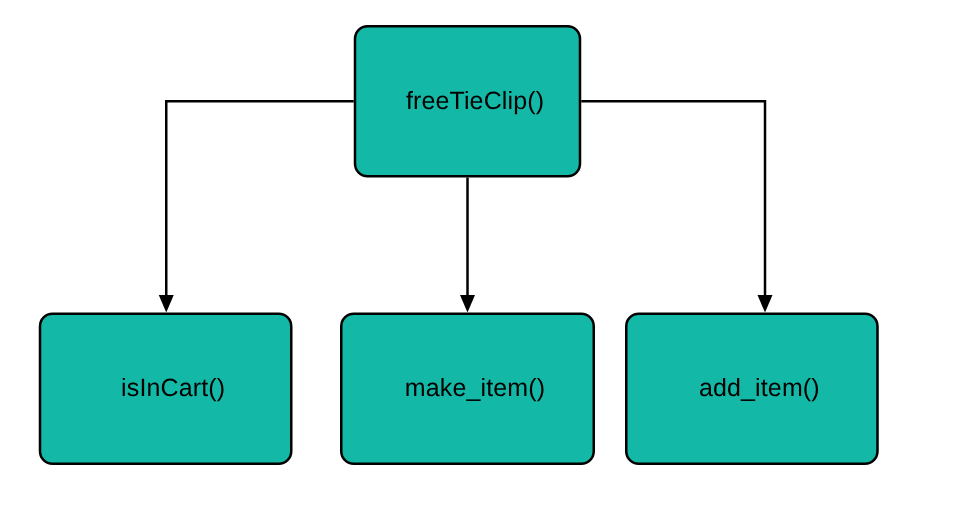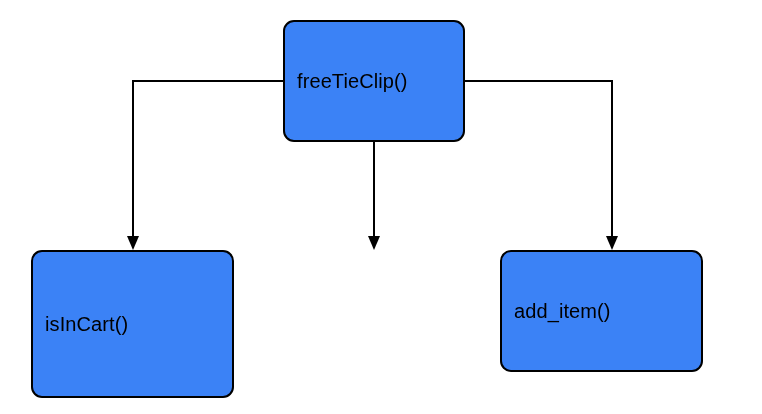--- a/index.html
+++ b/index.html
@@ -30,11 +30,12 @@
   .node {
     position: absolute;
     box-sizing: border-box;
-    background: #3b82f6;
+    background: #14b8a6;
     border: 2px solid #000000;
     border-radius: 11px;
     display: flex;
     align-items: center;
+    justify-content: center;
     z-index: 2;
     padding-left: 12px;
   }

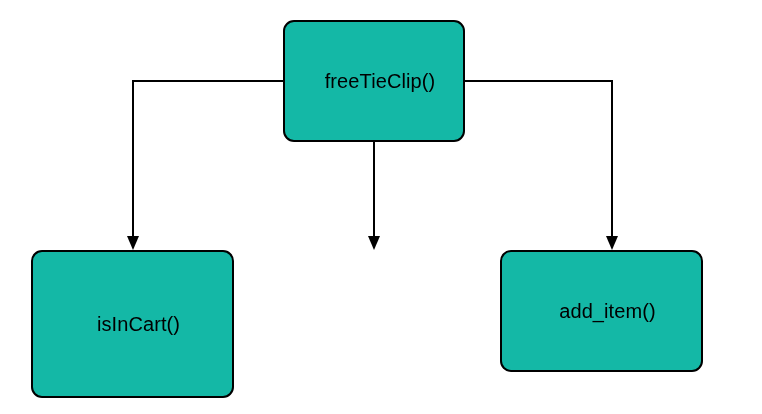--- a/index.html
+++ b/index.html
@@ -80,7 +80,7 @@
     <span class="node-label">freeTieClip()</span>
   </div>
 
-  <div class="node" style="left:31px; top:250px; width:203px; height:148px;">
+  <div class="node" style="left:31px; top:250px; width:203px; height:122px;">
     <span class="node-label">isInCart()</span>
   </div>
 

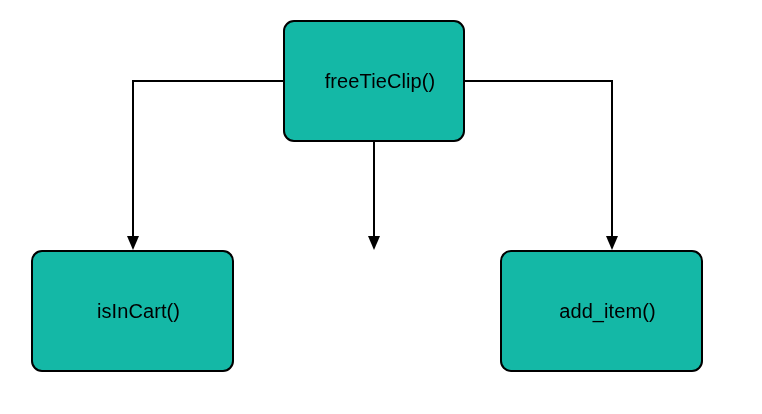--- a/index.html
+++ b/index.html
@@ -84,6 +84,9 @@
     <span class="node-label">isInCart()</span>
   </div>
 
+  <div class="node" style="left:272px; top:250px; width:204px; height:122px;">
+    <span class="node-label">make_item()</span>
+  </div>
 
   <div class="node" style="left:500px; top:250px; width:203px; height:122px;">
     <span class="node-label">add_item()</span>

